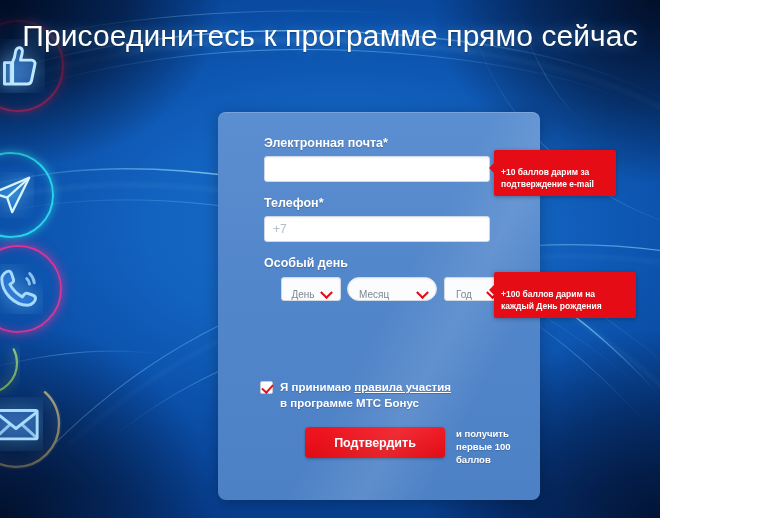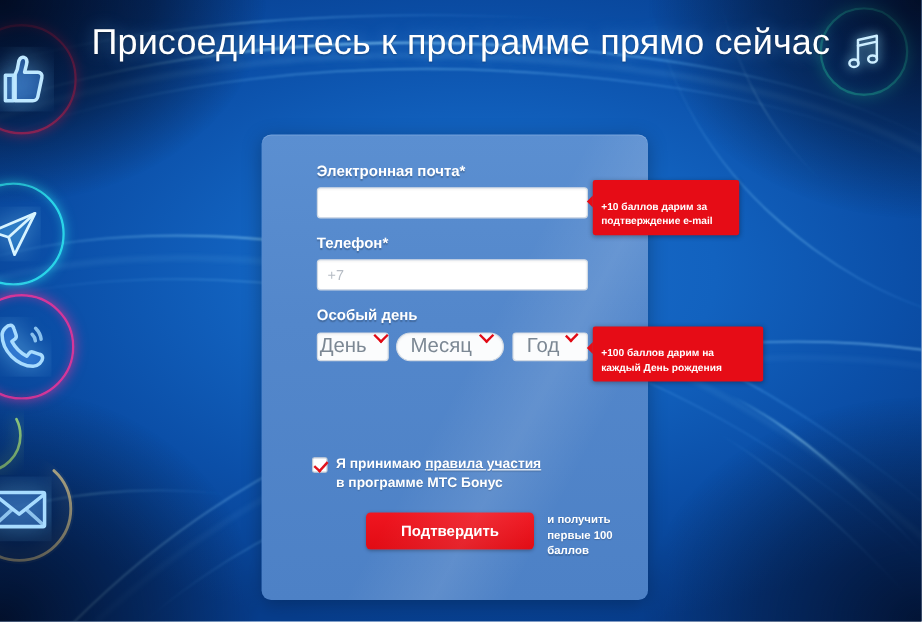--- a/index.html
+++ b/index.html
@@ -14,7 +14,7 @@
 
   #stage {
     position: relative;
-    width: 768px;
+    width: 660px;
     height: 518px;
     overflow: hidden;
     background:

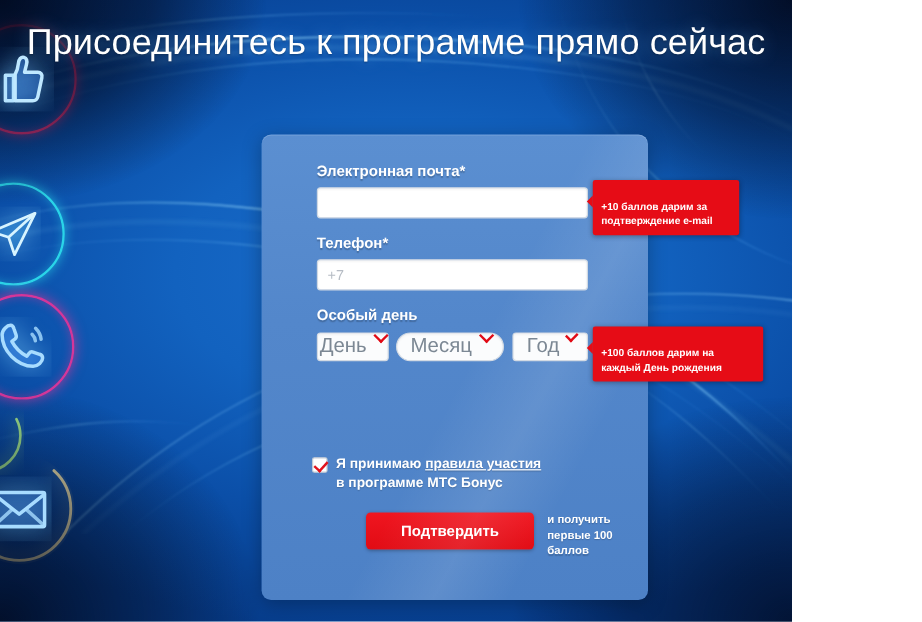--- a/index.html
+++ b/index.html
@@ -130,14 +130,15 @@
     border: 1px solid #d3dae3;
     border-radius: 3px;
     display: flex;
-    align-items: flex-start;
+    align-items: flex-end;
     justify-content: center;
     gap: 7px;
-    font-size: 17px;
+    font-size: 10px;
     color: #7c8894;
     z-index: 3;
     cursor: pointer;
     box-shadow: inset 0 1px 2px rgba(0,0,0,0.05);
+    margin-left: 17px;
   }
   .chev {
     width: 9px; height: 9px;

